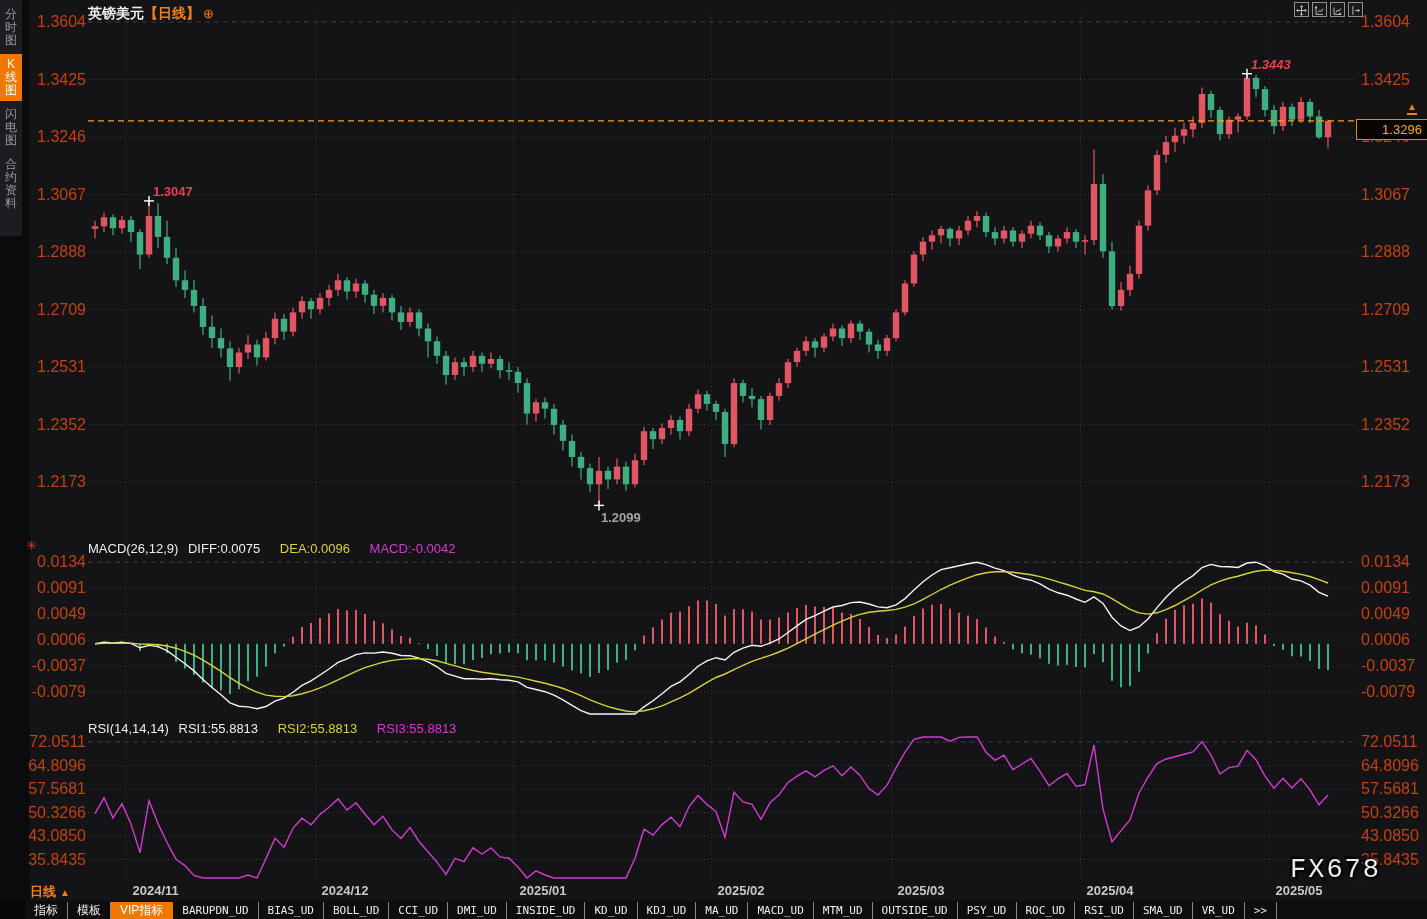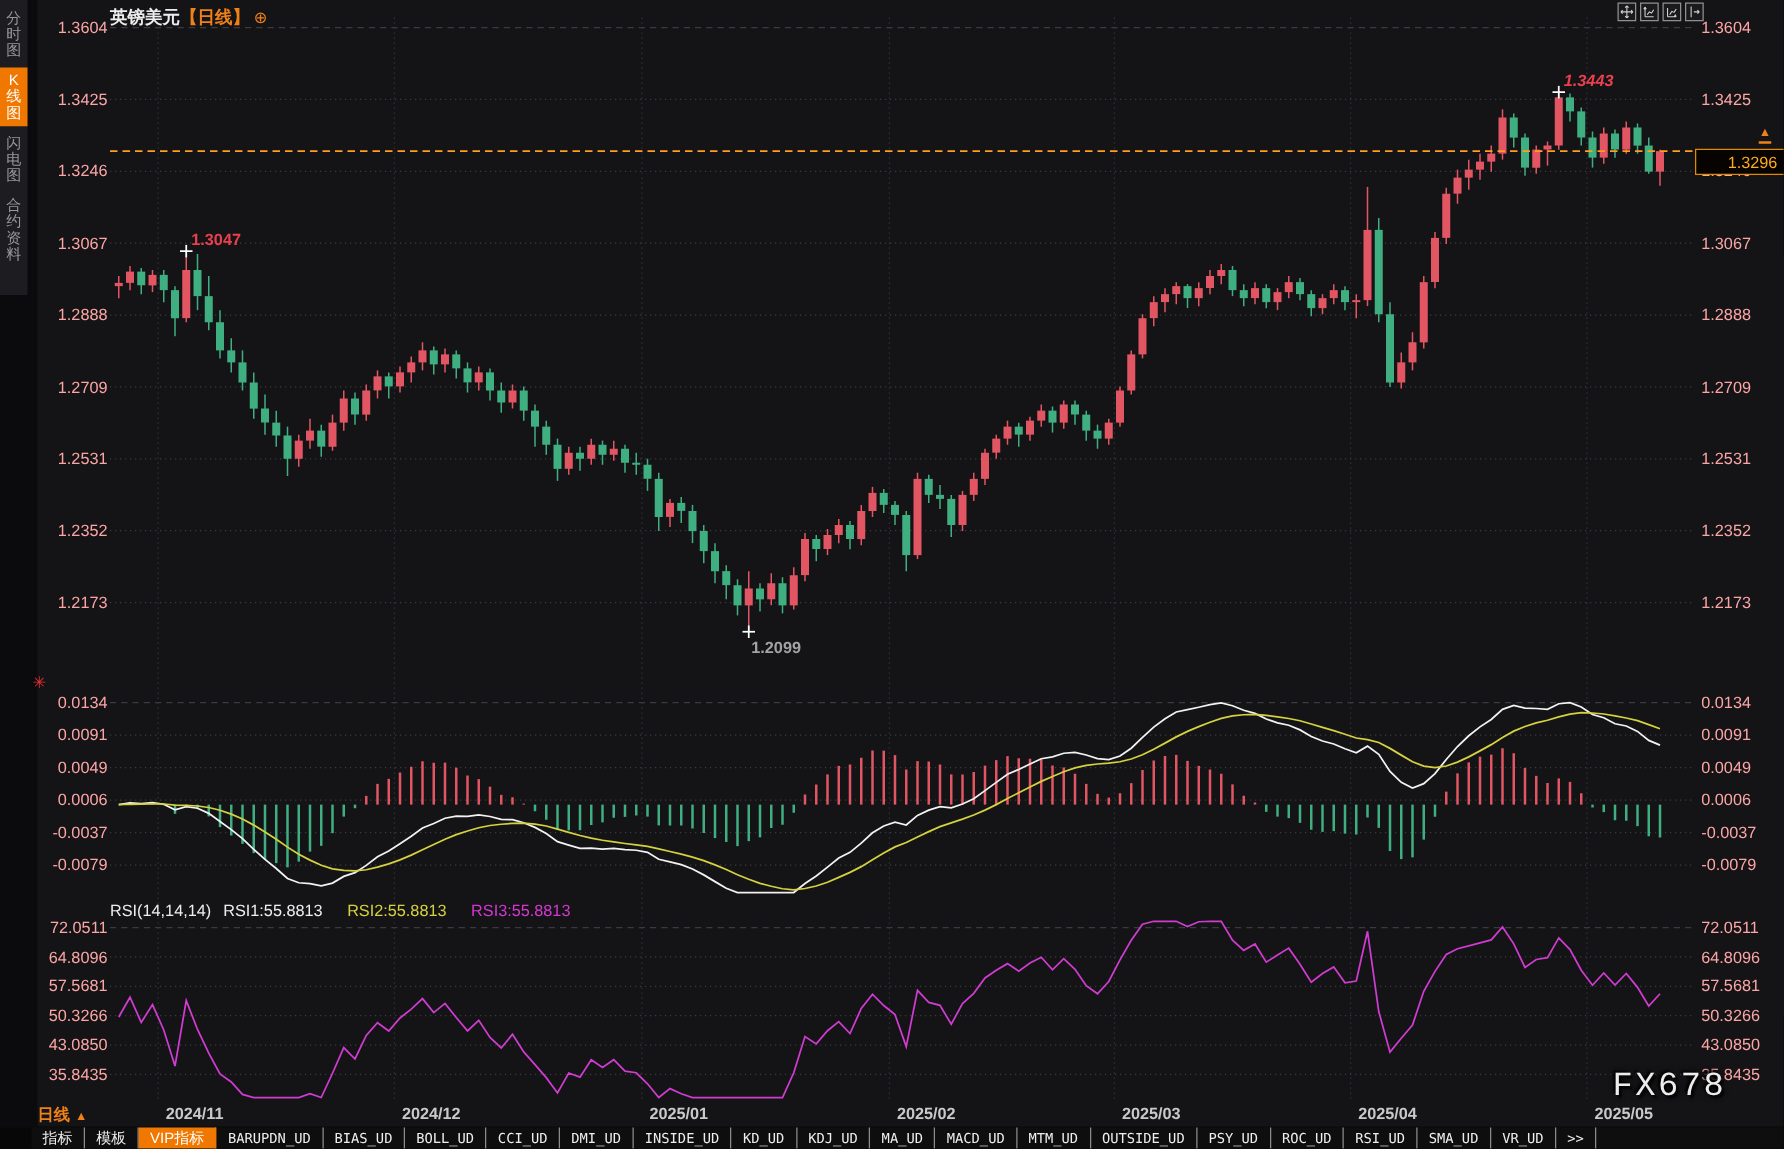--- a/index.html
+++ b/index.html
@@ -17,7 +17,7 @@
   .top-icons{position:absolute;left:1294px;top:2px;z-index:6;display:flex;gap:3px;}
   .ticon{width:15px;height:15px;border:1px solid #8f8f8f;background:#1a1a1c;box-sizing:border-box;cursor:pointer;}
   #chartSvg{position:absolute;left:0;top:0;z-index:2;}
-  .axis-label{position:absolute;z-index:3;font-size:13px;color:#fca5a5;height:16px;line-height:16px;white-space:nowrap;}
+  .axis-label{position:absolute;z-index:3;font-size:16px;color:#c2410c;height:16px;line-height:16px;white-space:nowrap;}
   .date{position:absolute;z-index:3;font-size:13px;font-weight:bold;color:#c9c9c9;top:883px;white-space:nowrap;}
   .tf{position:absolute;left:30px;top:883px;z-index:6;color:#f08018;font-weight:bold;font-size:13px;white-space:nowrap;cursor:pointer;}
   .tf .arr{font-size:10px;margin-left:4px;}

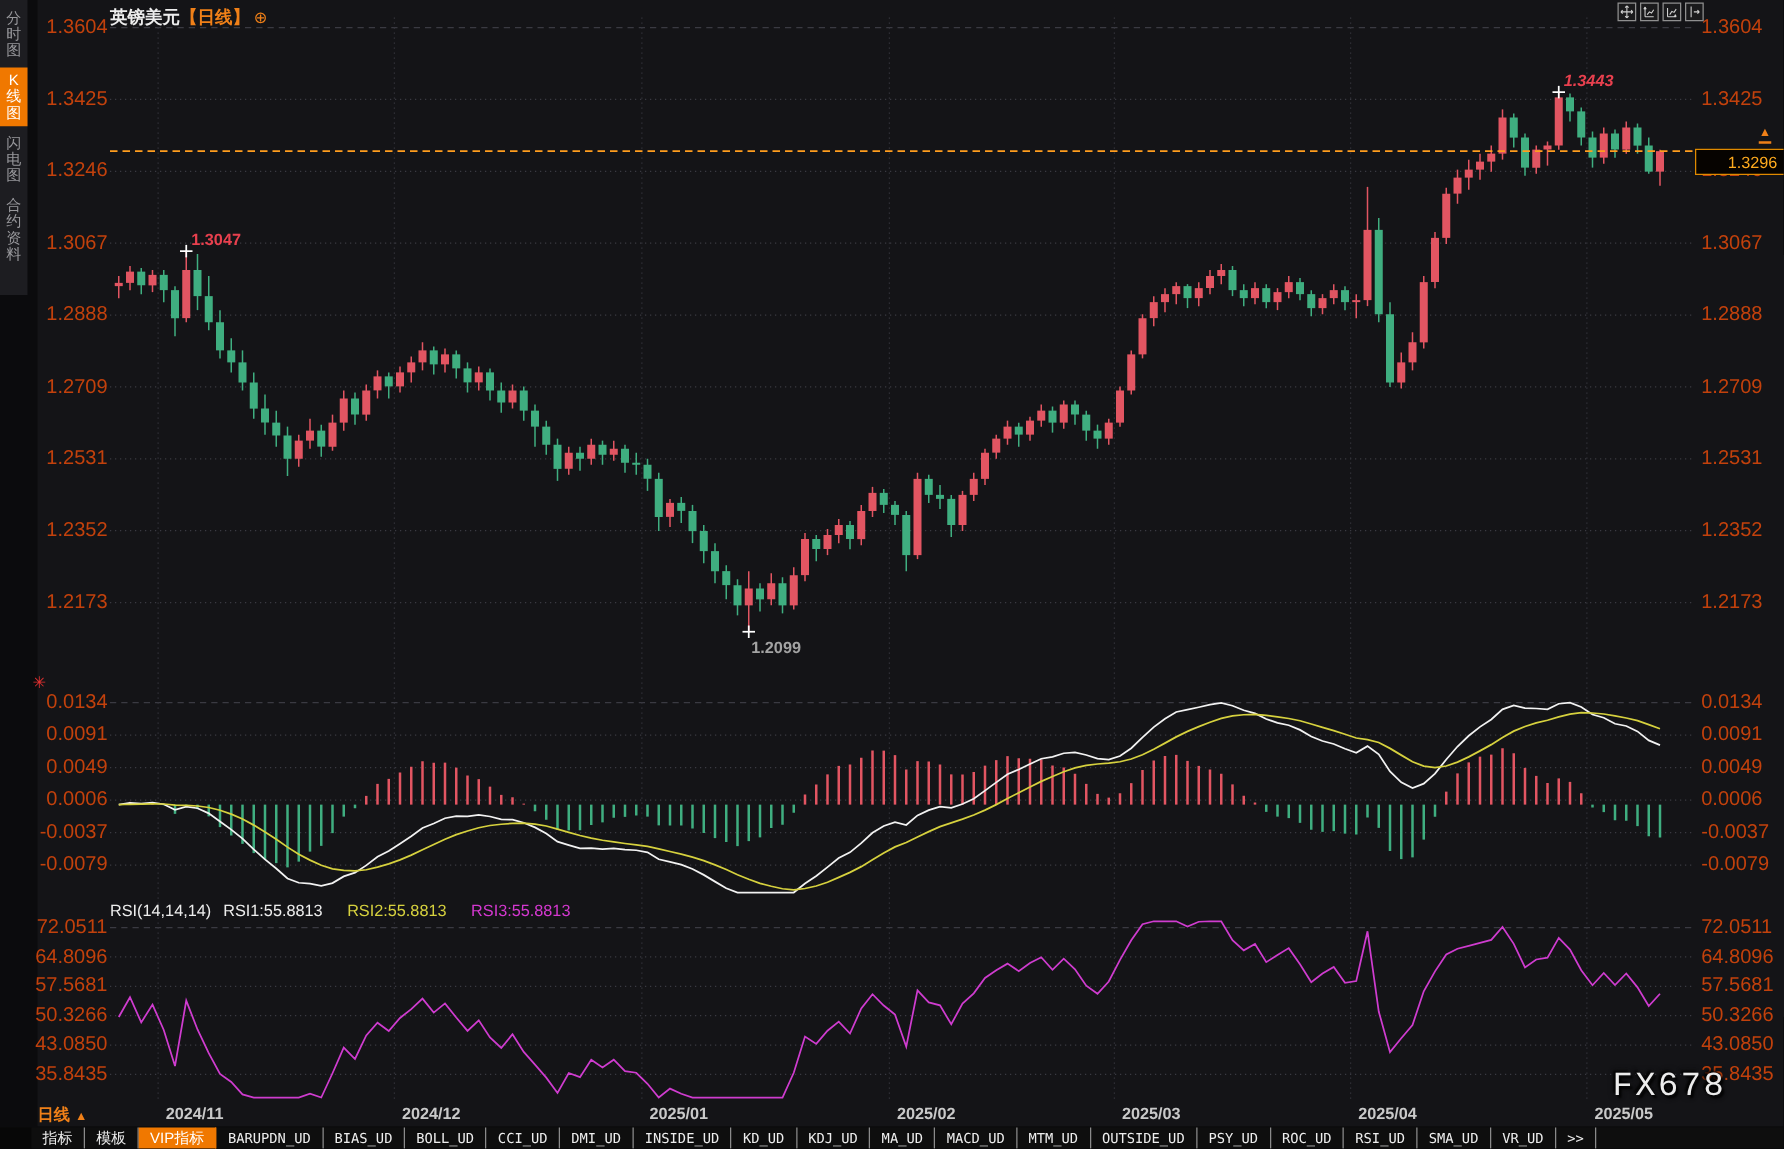--- a/index.html
+++ b/index.html
@@ -546,6 +546,12 @@
 
   <span class="blink">✳</span>
 
+  <div class="macd-row">
+    <span class="lbl-name">MACD(26,12,9)</span>
+    <span class="lbl-gap">DIFF:0.0075</span>
+    <span class="lbl-gap yellow">DEA:0.0096</span>
+    <span class="magenta">MACD:-0.0042</span>
+  </div>
 
   <div class="rsi-row">
     <span class="lbl-name">RSI(14,14,14)</span>

